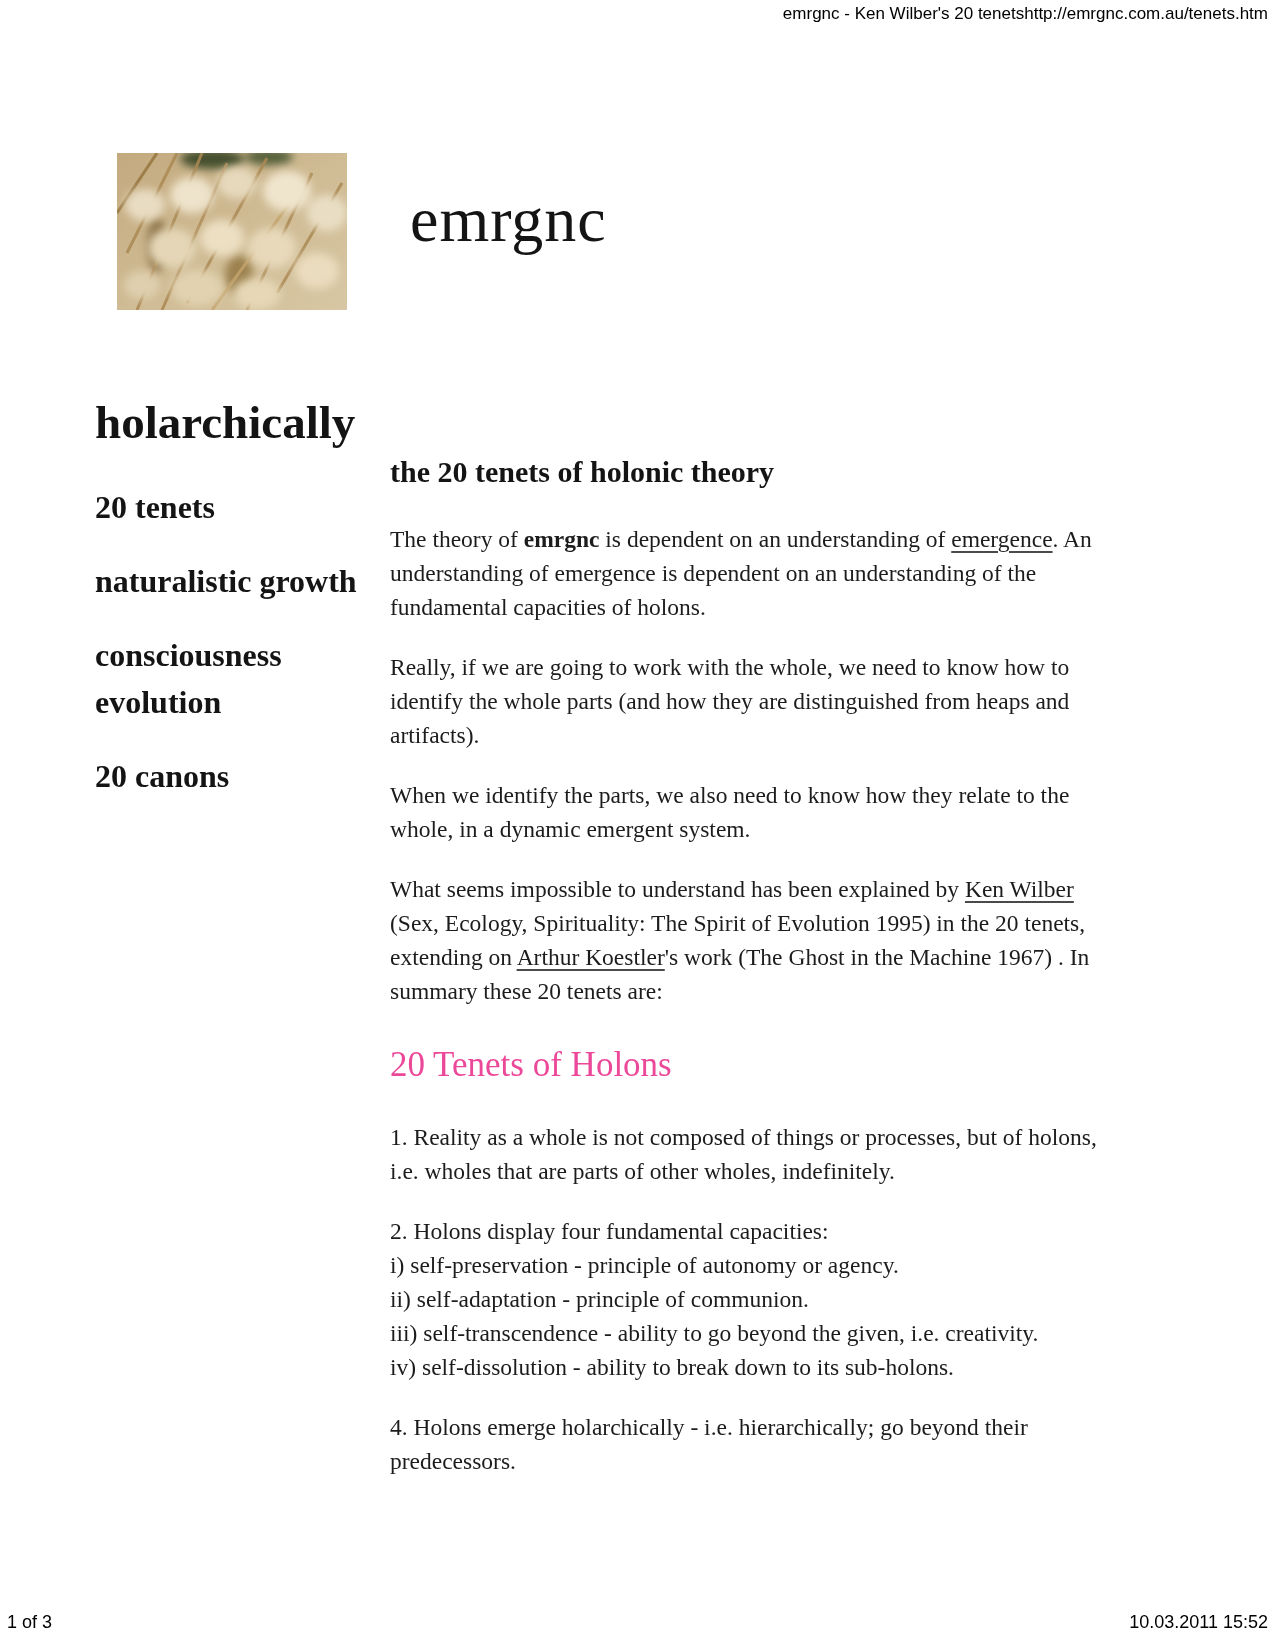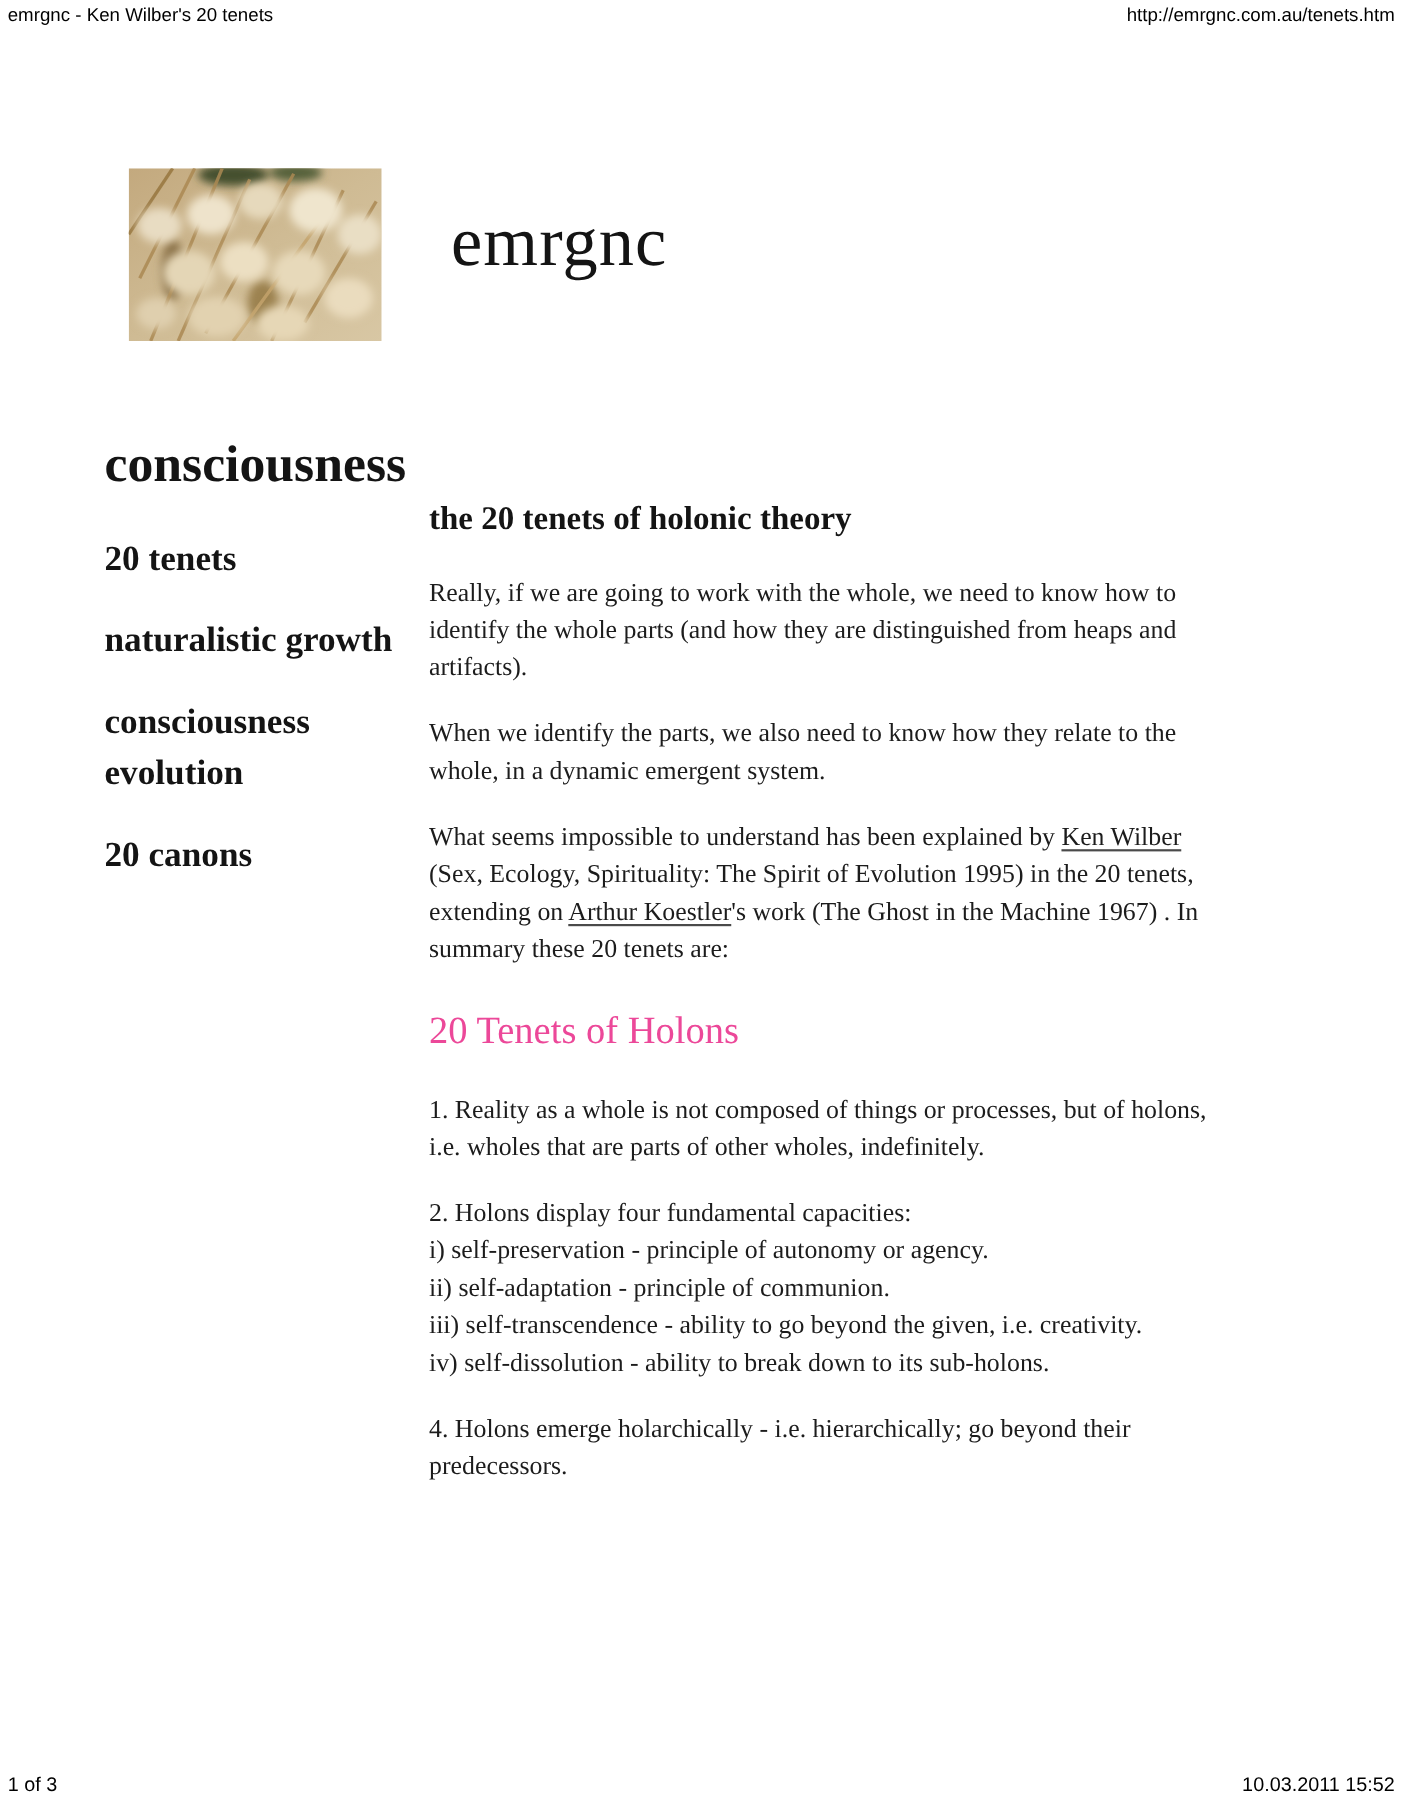--- a/index.html
+++ b/index.html
@@ -16,7 +16,7 @@
   
   .print-header {
     position: absolute; top: 4px; left: 7px; right: 7px;
-    display: flex; justify-content: space-between;
+    display: flex; justify-content: flex-end;
     font-family: "Liberation Sans", sans-serif;
     font-size: 17px; color: #000;
   }

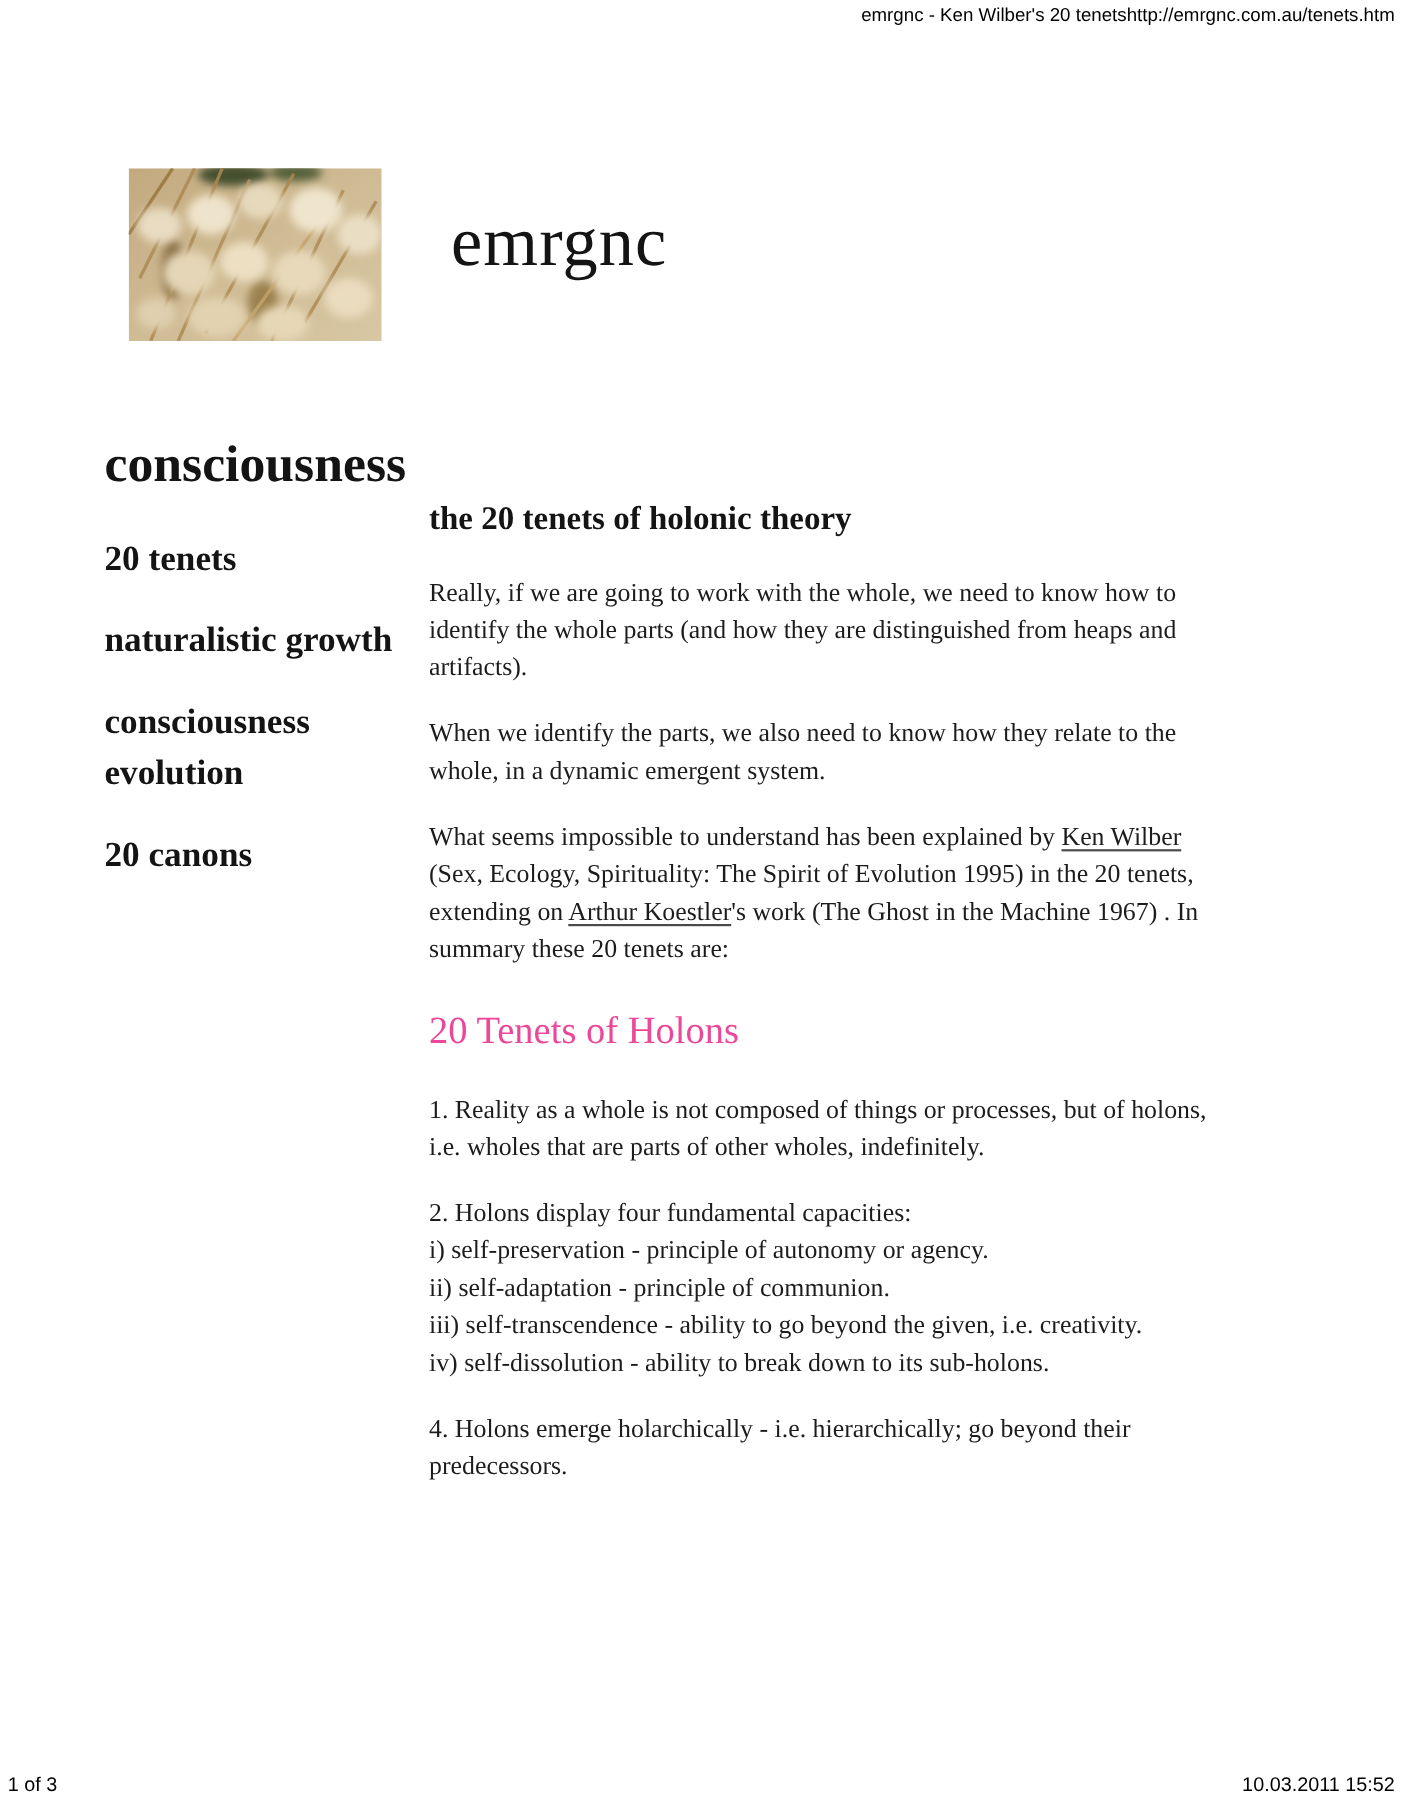--- a/index.html
+++ b/index.html
@@ -133,7 +133,7 @@
   <div class="site-title">emrgnc</div>
 
   <div class="sidebar">
-    <div class="sidebar-heading">consciousness</div>
+    <div class="sidebar-heading">holarchically</div>
     <span class="nav-item">20 tenets</span>
     <span class="nav-item is-link">naturalistic growth</span>
     <span class="nav-item is-link">consciousness evolution</span>

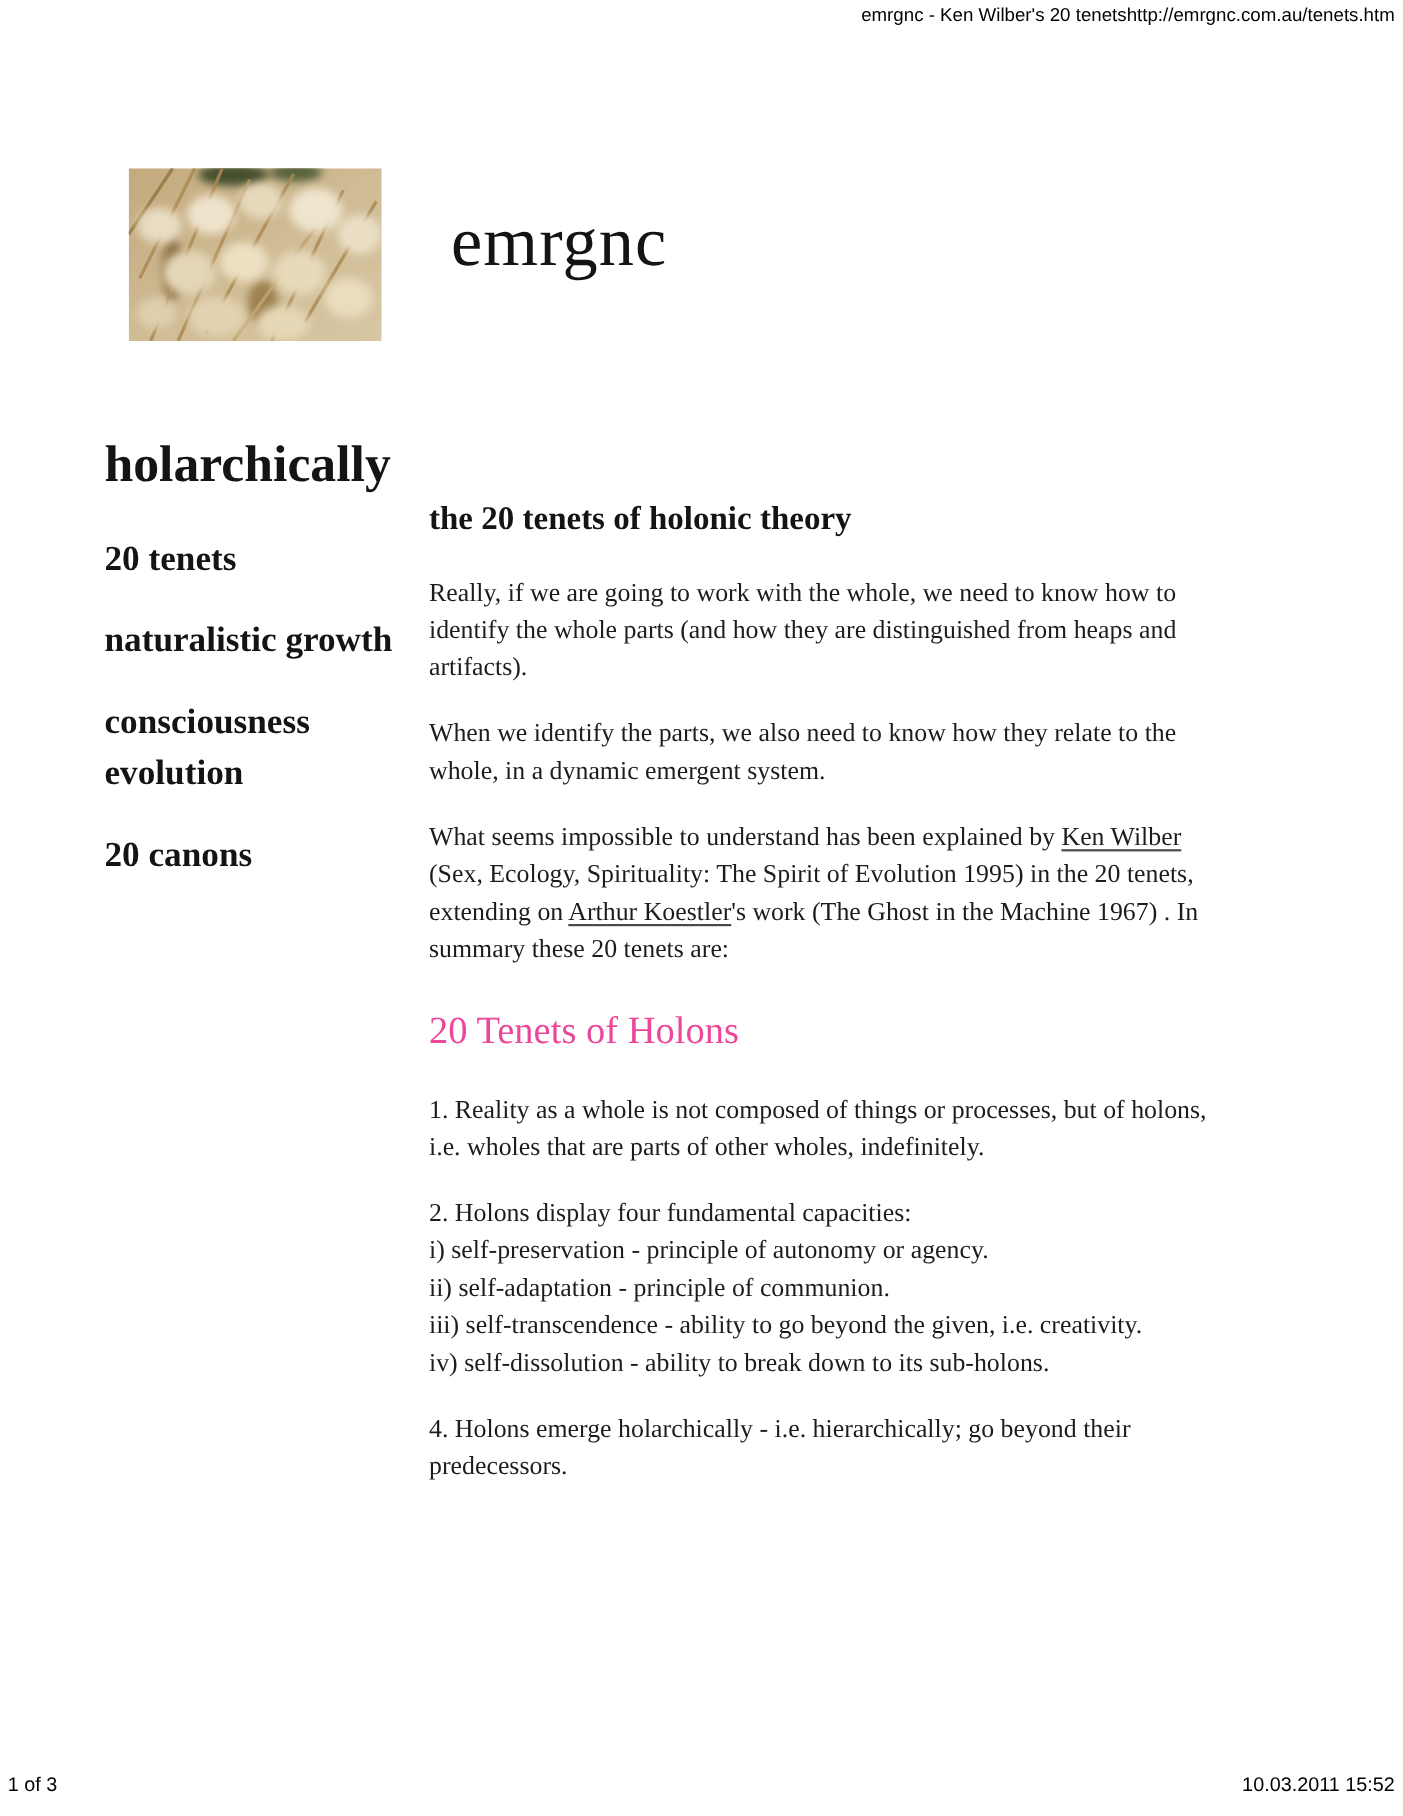--- a/index.html
+++ b/index.html
@@ -143,6 +143,7 @@
   <div class="main">
     <div class="content-heading">the 20 tenets of holonic theory</div>
 
+    <p class="body-text"><span>The theory of </span><span class="brand-inline">emrgnc</span><span> is dependent on an understanding of </span><span class="inline-link">emergence</span><span>. An understanding of emergence is dependent on an understanding of the fundamental capacities of holons.</span></p>
 
     <p class="body-text">Really, if we are going to work with the whole, we need to know how to identify the whole parts (and how they are distinguished from heaps and artifacts).</p>
 

